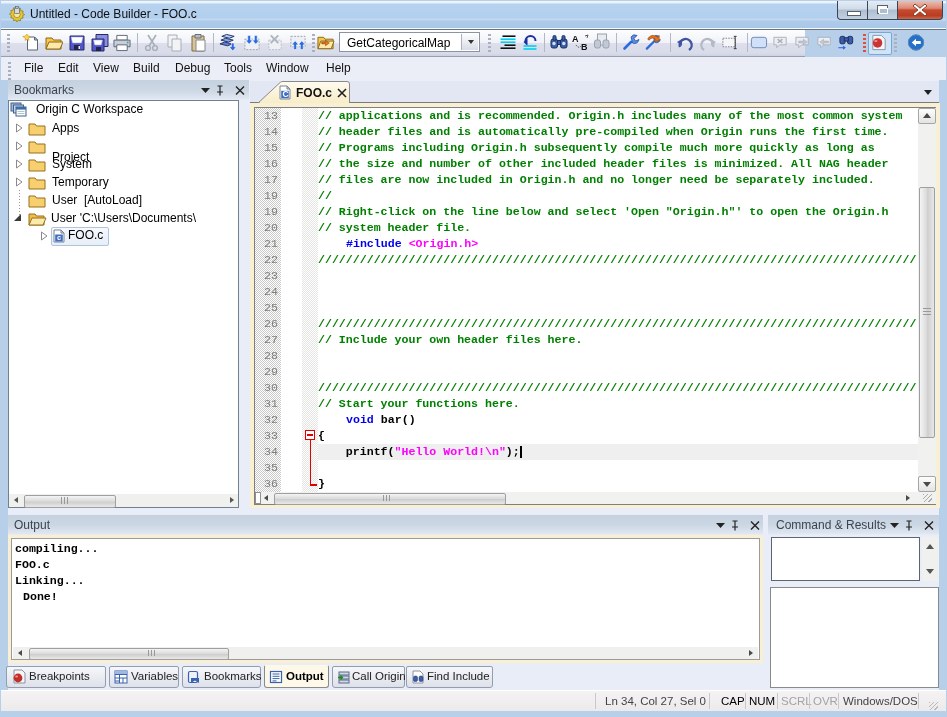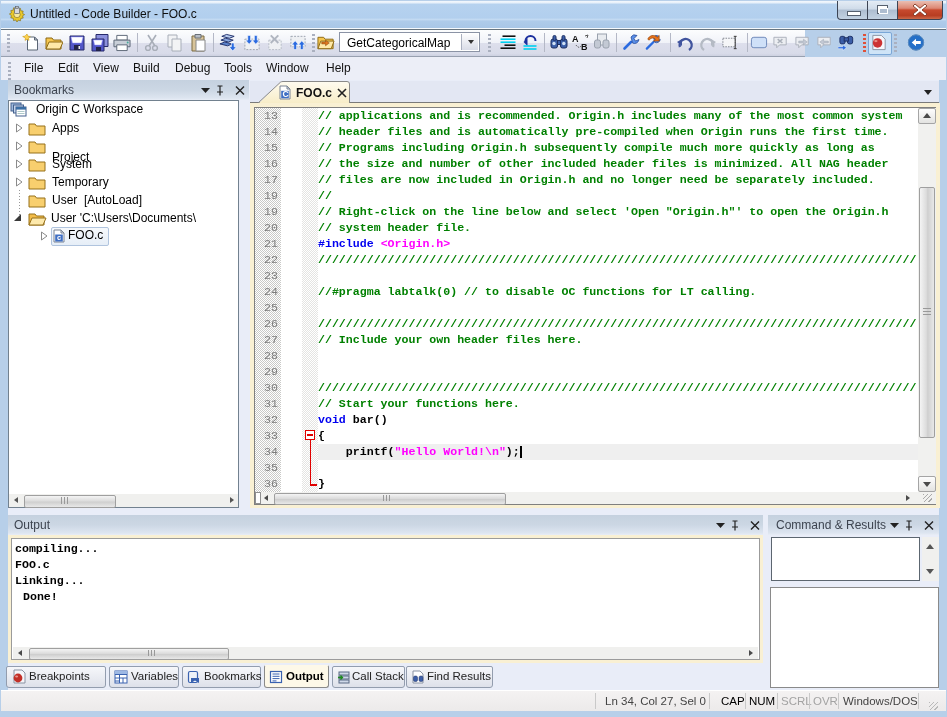--- a/index.html
+++ b/index.html
@@ -65,7 +65,7 @@
   .cl{position:absolute;left:0;height:16px;line-height:16px;white-space:pre;font-family:"Liberation Mono",monospace;font-weight:700;font-size:11.6px;}
   .num{position:absolute;right:3px;height:16px;line-height:16px;text-align:right;font-family:"Liberation Mono",monospace;font-weight:400;font-size:11.6px;color:#7e7e7e;}
   .grn{color:#008000;}
-  .blu{color:#0000f0;}
+  .blu{color:#0000f0;margin-left:28px;}
   .mag{color:#ff00ff;}
   
   #vsb{left:918px;top:108px;width:18px;height:384px;background:#f1f1ef;}

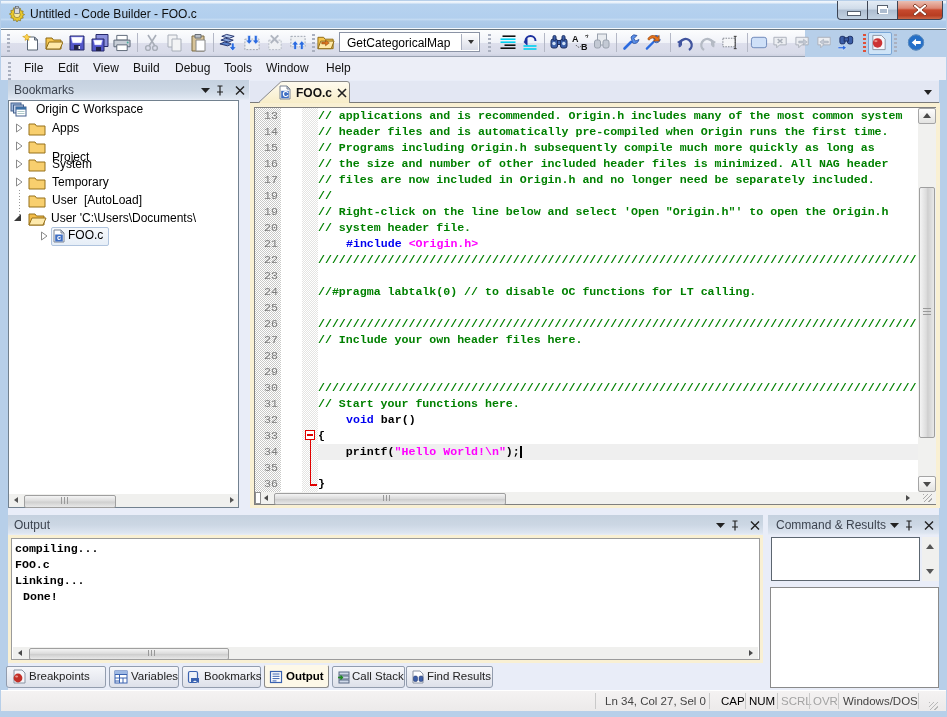--- a/index.html
+++ b/index.html
@@ -482,7 +482,6 @@
     <div class="cl grn" style="top:112px">// system header file.</div>
     <div class="cl" style="top:128px"><span class="blu">#include</span> <span class="mag">&lt;Origin.h&gt;</span></div>
     <div class="cl grn" style="top:144px">//////////////////////////////////////////////////////////////////////////////////////</div>
-    <div class="cl grn" style="top:176px">//#pragma labtalk(0) // to disable OC functions for LT calling.</div>
     <div class="cl grn" style="top:208px">//////////////////////////////////////////////////////////////////////////////////////</div>
     <div class="cl grn" style="top:224px">// Include your own header files here.</div>
     <div class="cl grn" style="top:272px">//////////////////////////////////////////////////////////////////////////////////////</div>

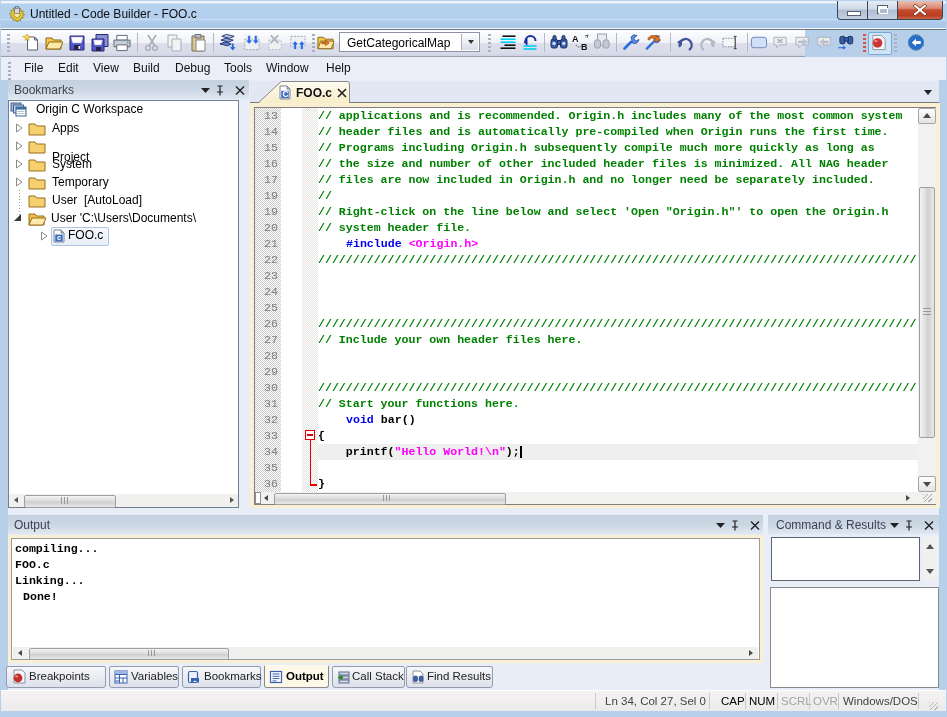--- a/index.html
+++ b/index.html
@@ -568,7 +568,7 @@
         <rect x="2" y="10" width="10" height="3" fill="#cfd8e8" stroke="#5a6a85"></rect>
         <path d="M1 7.5 l4 0 M3.5 5.5 l2 2 -2 2" stroke="#1c8a1c" stroke-width="1.3" fill="none"></path>
       </svg>
-    <div class="btabtxt" style="left:352px;top:670px;">Call Stack</div>
+    <div class="btabtxt" style="left:352px;top:670px;">Call Origin</div>
     <div class="btab" style="left:406px;width:87px;"></div>
     <svg width="14" height="14" viewBox="0 0 14 14" style="position:absolute;left:411px;top:670px;">
         <path d="M2 1 h7 l3 3 v9 h-10 z" fill="#fff" stroke="#8a93a3"></path>

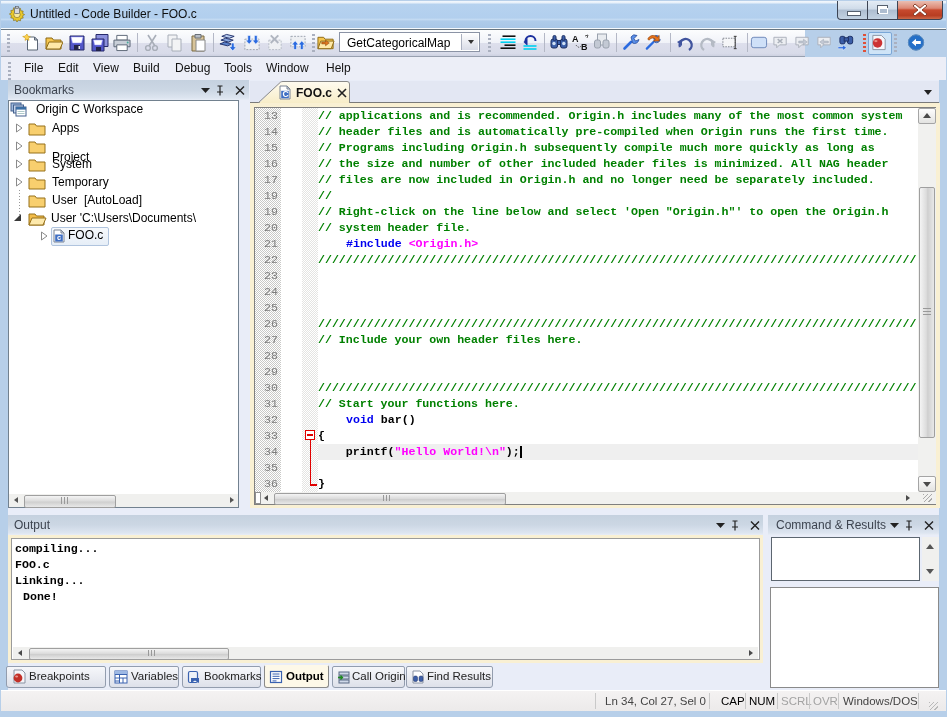--- a/index.html
+++ b/index.html
@@ -577,7 +577,7 @@
           <rect x="8" y="6" width="4" height="5.5" rx="1.5"></rect>
         </g>
       </svg>
-    <div class="btabtxt" style="left:427px;top:670px;">Find Results</div>
+    <div class="btabtxt" style="left:427px;top:670px;">Find Include</div>
   </div>
 
   <div class="abs panehdr" id="cmdhdr">

